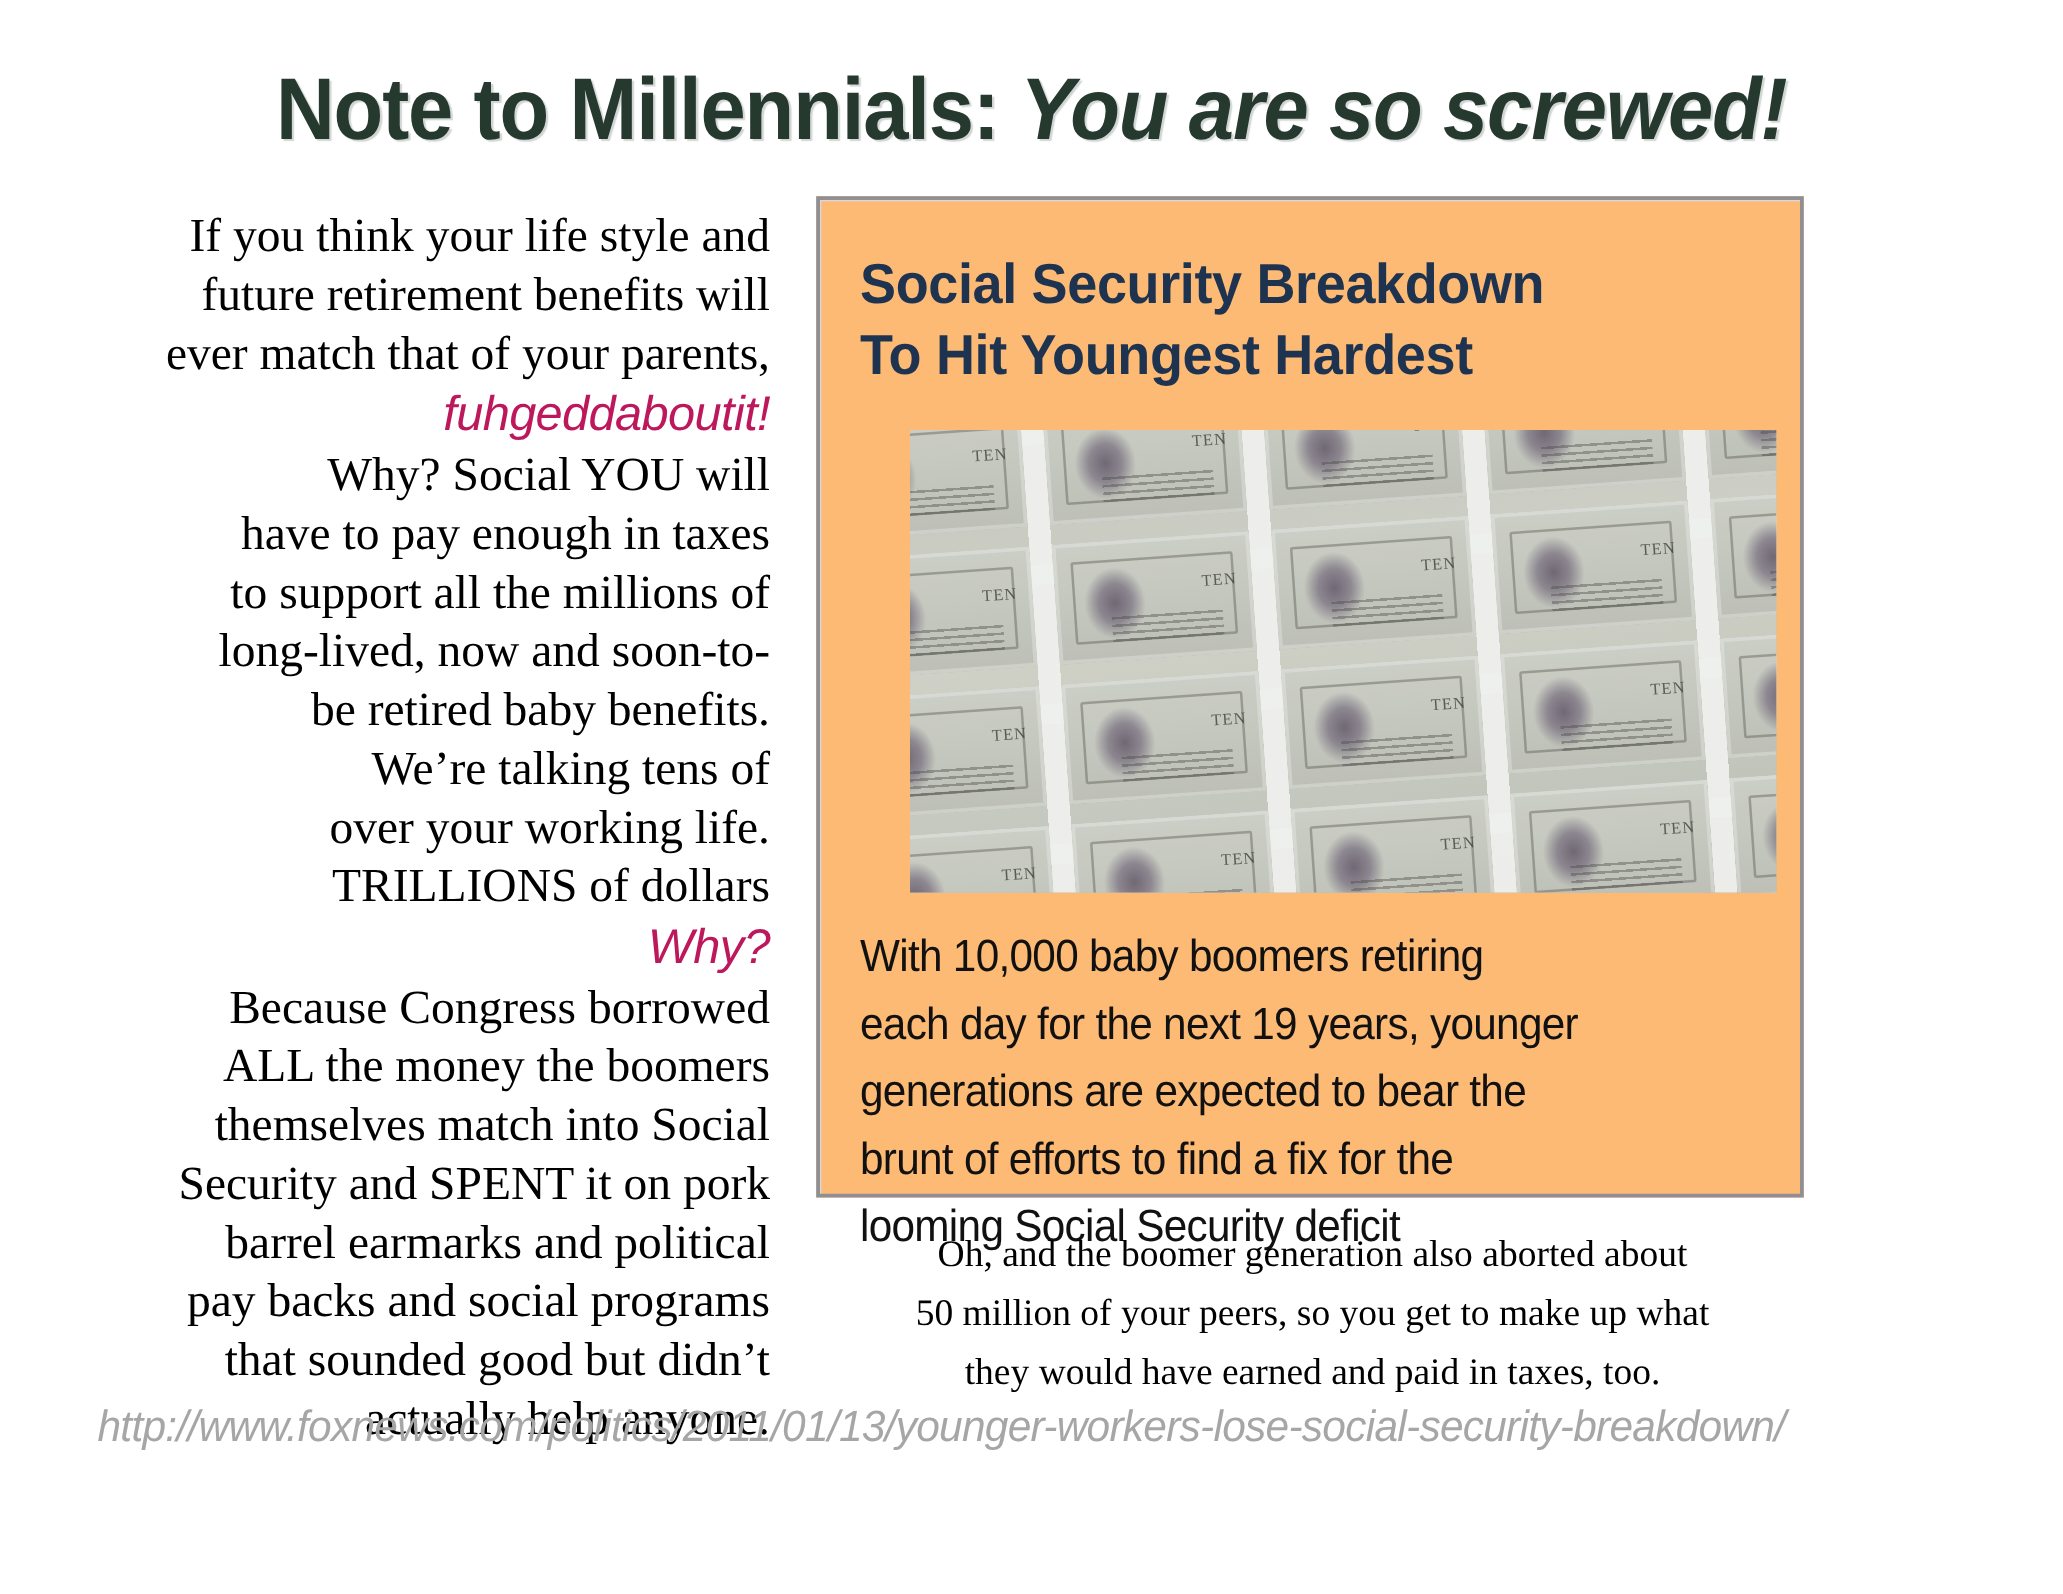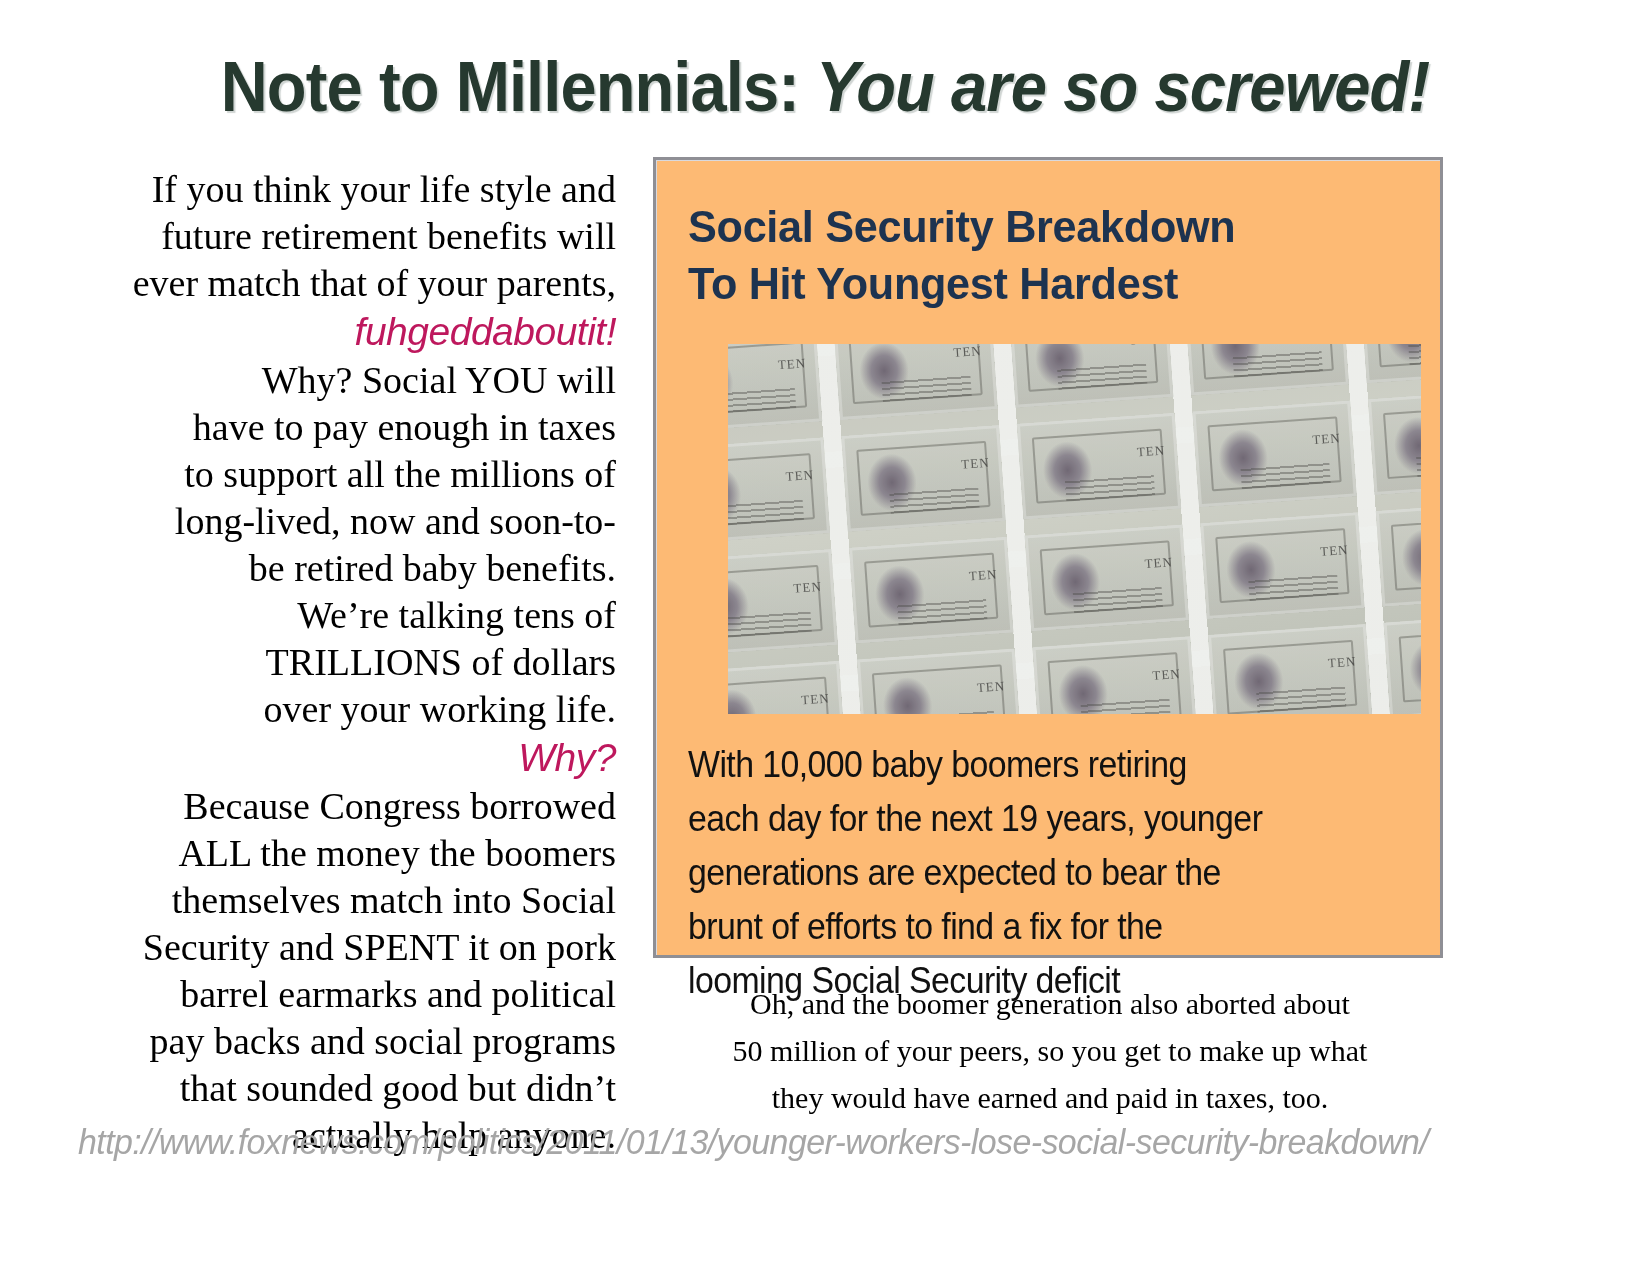--- a/index.html
+++ b/index.html
@@ -224,8 +224,8 @@
   <p>long-lived, now and soon-to-</p>
   <p>be retired baby benefits.</p>
   <p>We’re talking tens of</p>
+  <p>over your working life.</p>
   <p>TRILLIONS of dollars</p>
-  <p>over your working life.</p>
   <p class="accent-line">Why?</p>
   <p>Because Congress borrowed</p>
   <p>ALL the money the boomers</p>

